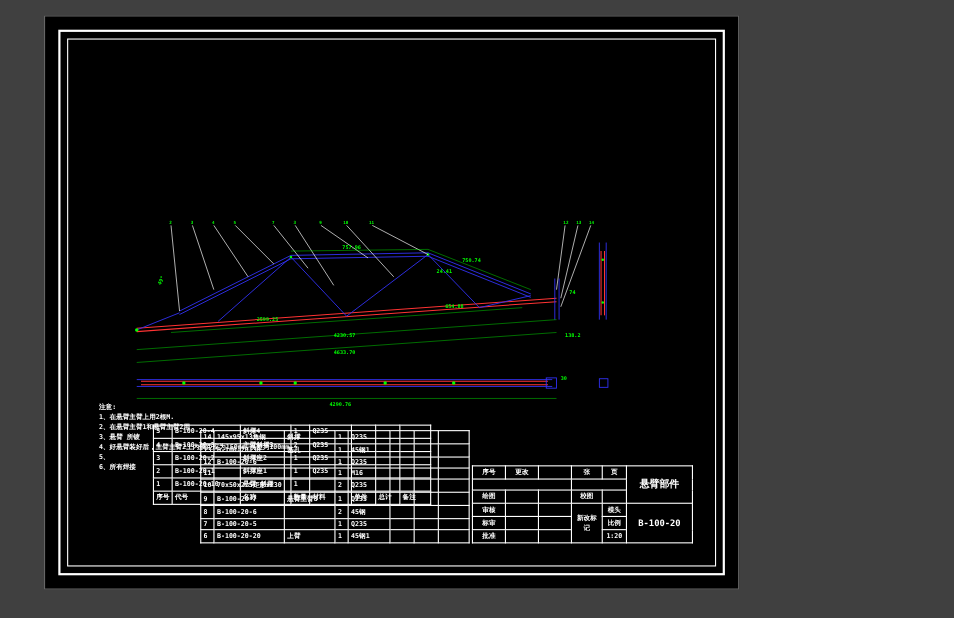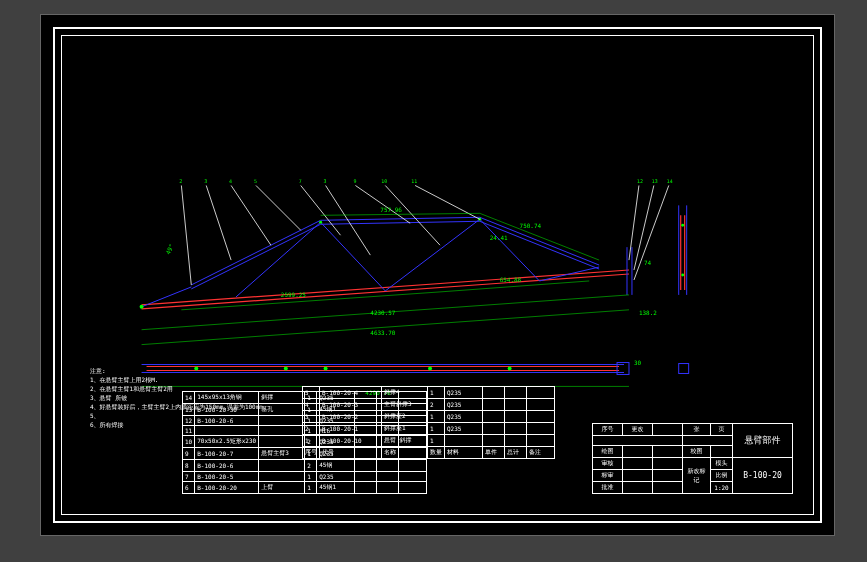--- a/index.html
+++ b/index.html
@@ -16,10 +16,11 @@
       position: absolute;
       left: 40px;
       top: 14px;
-      width: 795px;
+      width: 632px;
       height: 522px;
       background: #000;
       border: 1px solid #666;
+      font-weight: bold;
     }
     .border-frame {
       position: absolute;

